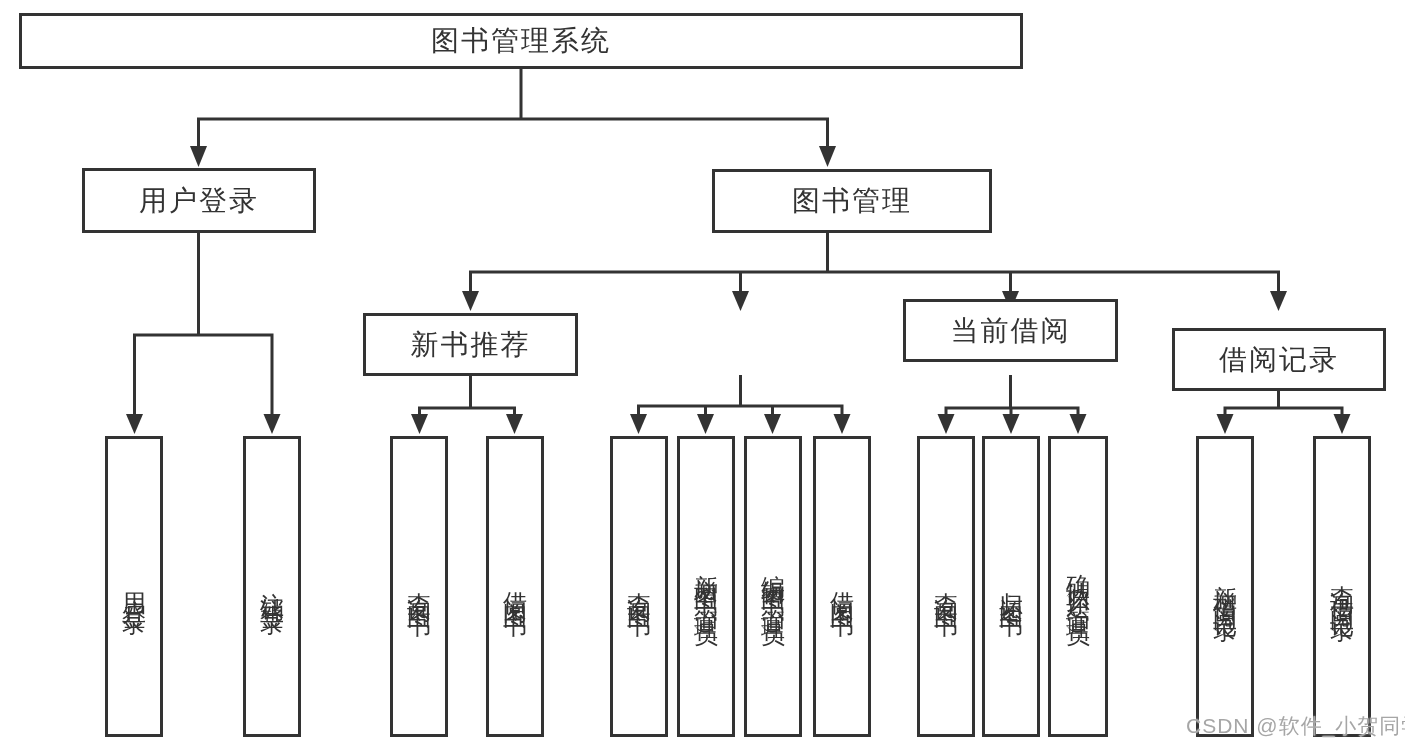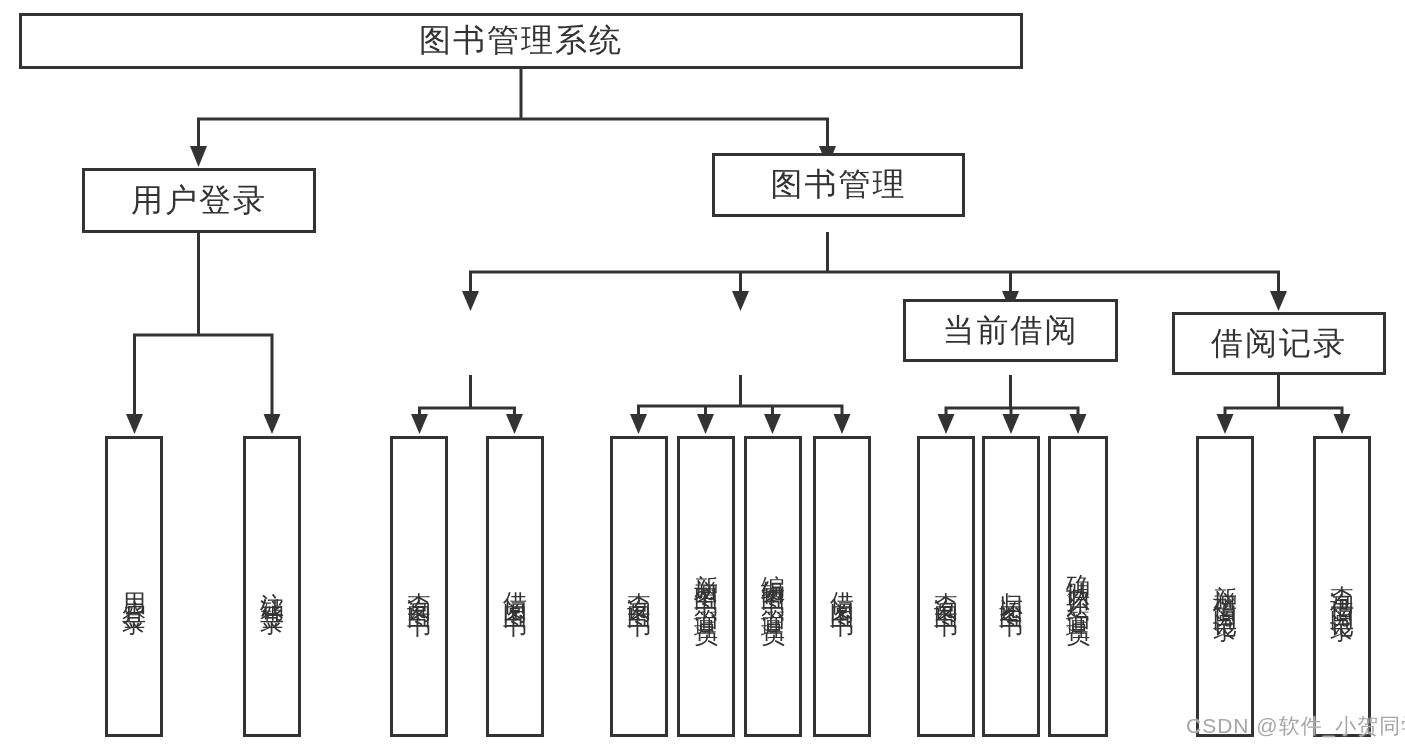--- a/index.html
+++ b/index.html
@@ -14,7 +14,7 @@
   .box{
     position:absolute;box-sizing:border-box;border:3px solid #333333;background:#ffffff;
     display:flex;align-items:center;justify-content:center;
-    font-size:32px;color:#333333;letter-spacing:2px;z-index:2;white-space:nowrap;
+    font-size:28px;color:#333333;letter-spacing:2px;z-index:2;white-space:nowrap;
   }
   .leaf{
     writing-mode:vertical-rl;text-orientation:mixed;

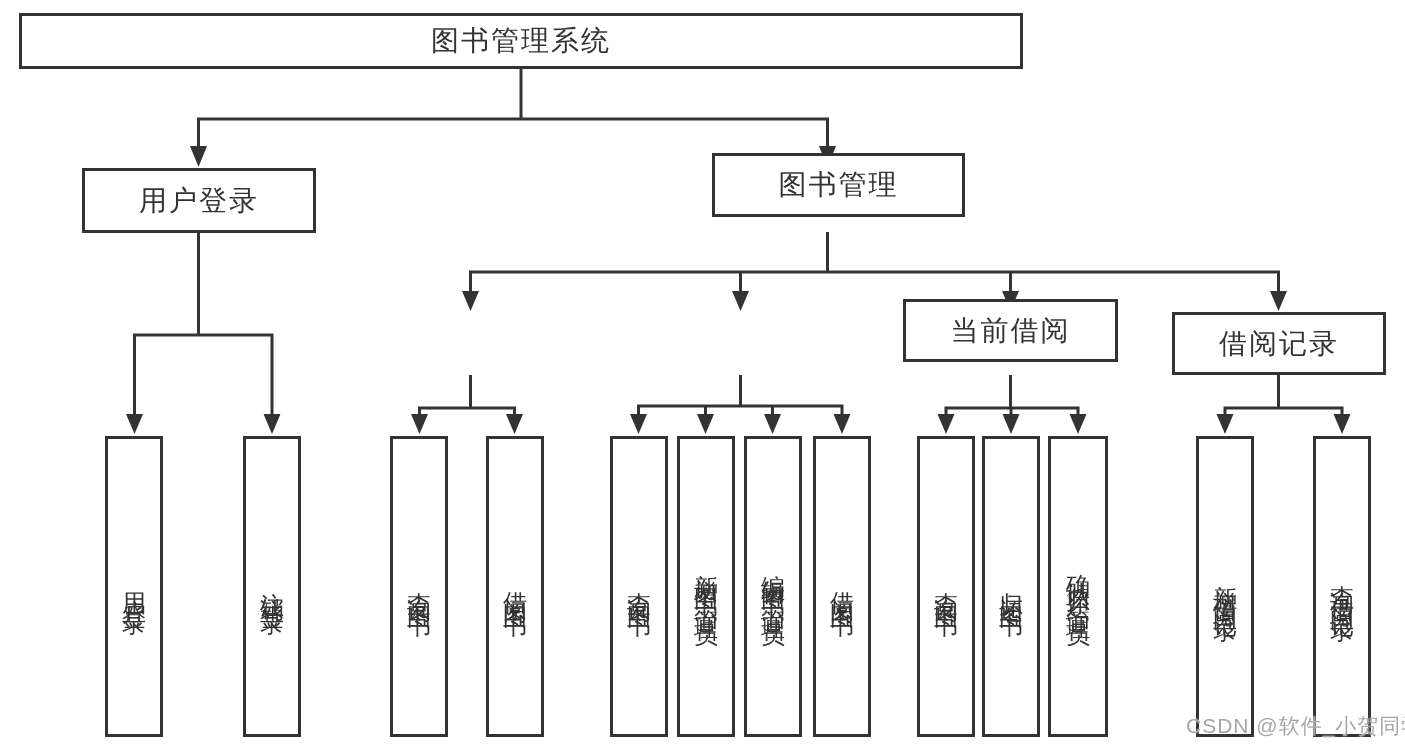--- a/index.html
+++ b/index.html
@@ -77,7 +77,7 @@
   <div class="box" style="left:19px;top:13px;width:1004px;height:56px">图书管理系统</div>
 
   <div class="box" style="left:82px;top:168px;width:234px;height:65px">用户登录</div>
-  <div class="box" style="left:712px;top:153px;width:253px;height:64px">图书管理</div>
+  <div class="box" style="left:712px;top:169px;width:280px;height:64px">图书管理</div>
 
   <div class="box" style="left:903px;top:299px;width:215px;height:63px">当前借阅</div>
   <div class="box" style="left:1172px;top:312px;width:214px;height:63px">借阅记录</div>

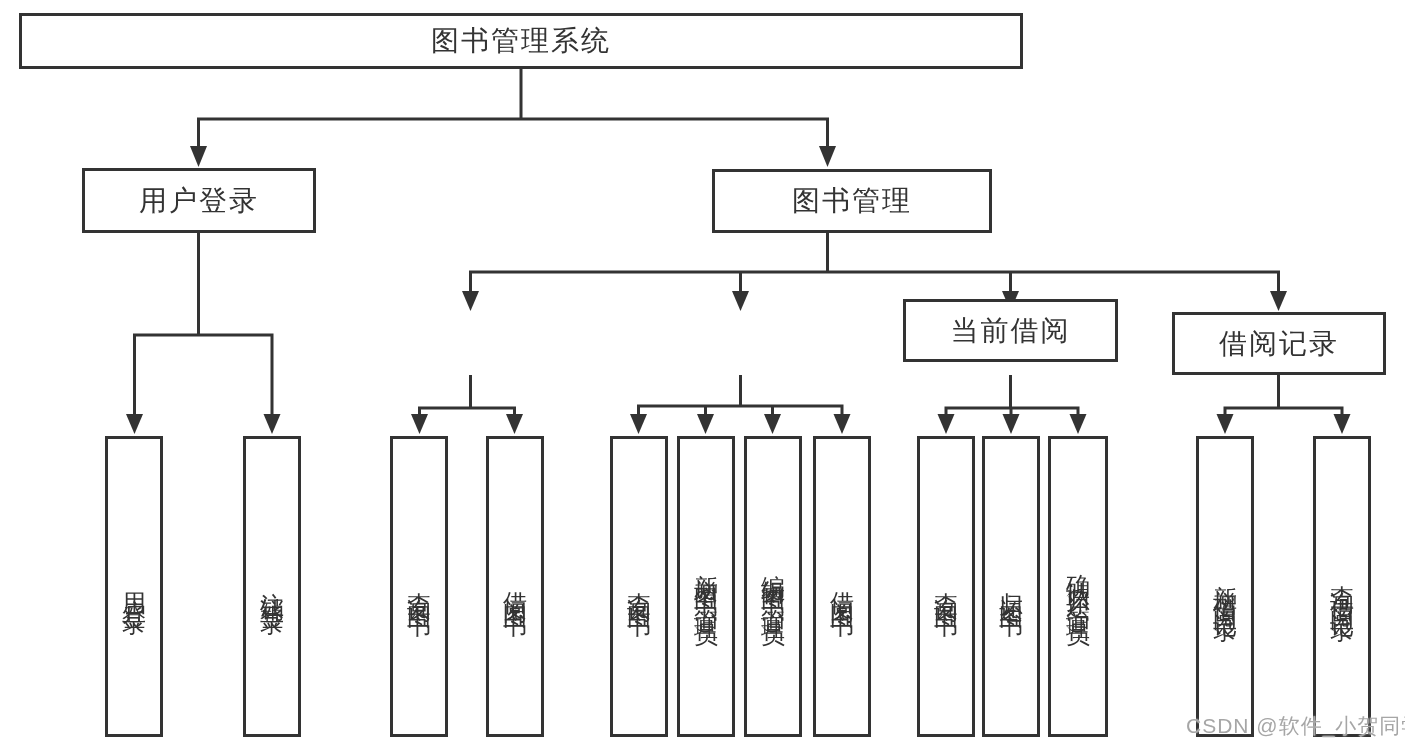--- a/index.html
+++ b/index.html
@@ -79,6 +79,7 @@
   <div class="box" style="left:82px;top:168px;width:234px;height:65px">用户登录</div>
   <div class="box" style="left:712px;top:169px;width:280px;height:64px">图书管理</div>
 
+  <div class="box" style="left:363px;top:313px;width:215px;height:63px">新书推荐</div>
   <div class="box" style="left:903px;top:299px;width:215px;height:63px">当前借阅</div>
   <div class="box" style="left:1172px;top:312px;width:214px;height:63px">借阅记录</div>
 

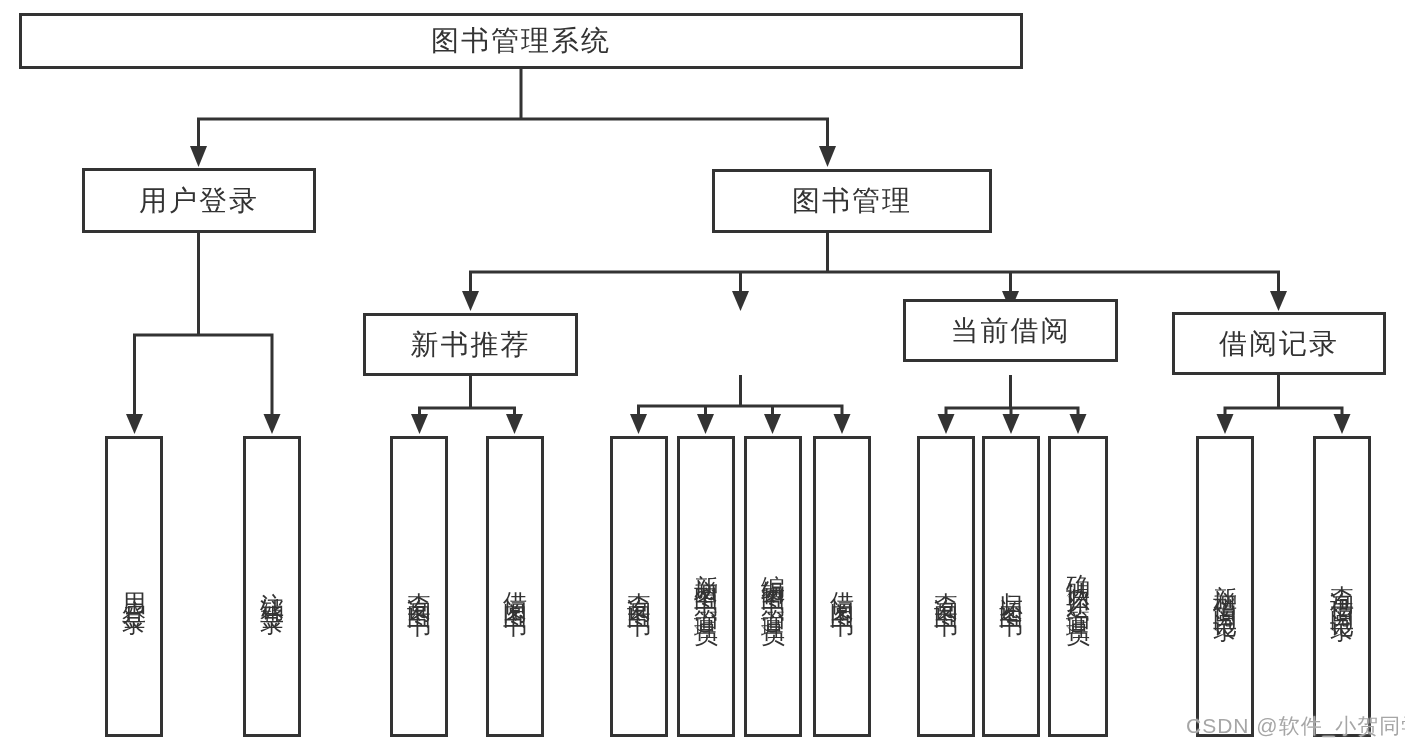--- a/index.html
+++ b/index.html
@@ -81,7 +81,7 @@
 
   <div class="box" style="left:363px;top:313px;width:215px;height:63px">新书推荐</div>
   <div class="box" style="left:903px;top:299px;width:215px;height:63px">当前借阅</div>
-  <div class="box" style="left:1172px;top:312px;width:214px;height:63px">借阅记录</div>
+  <div class="box" style="left:1172px;top:328px;width:214px;height:63px">借阅记录</div>
 
   <div class="box leaf" style="left:105px;top:436px;width:58px;height:301px">用户登录</div>
   <div class="box leaf" style="left:243px;top:436px;width:58px;height:301px">注销登录</div>

